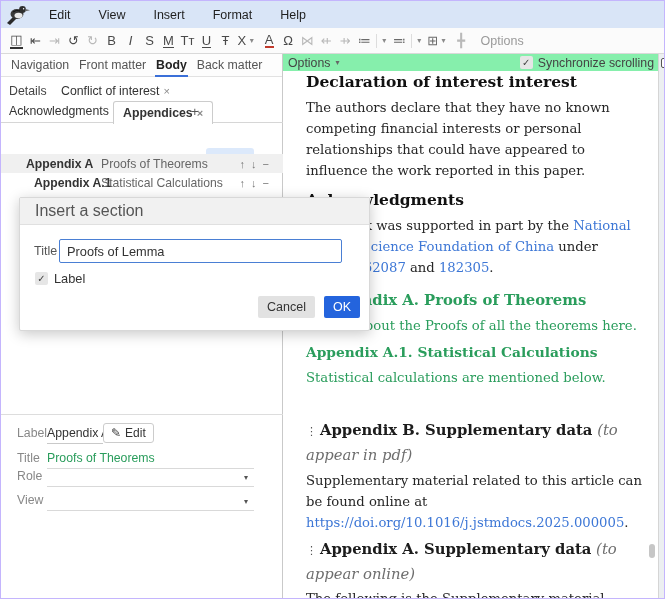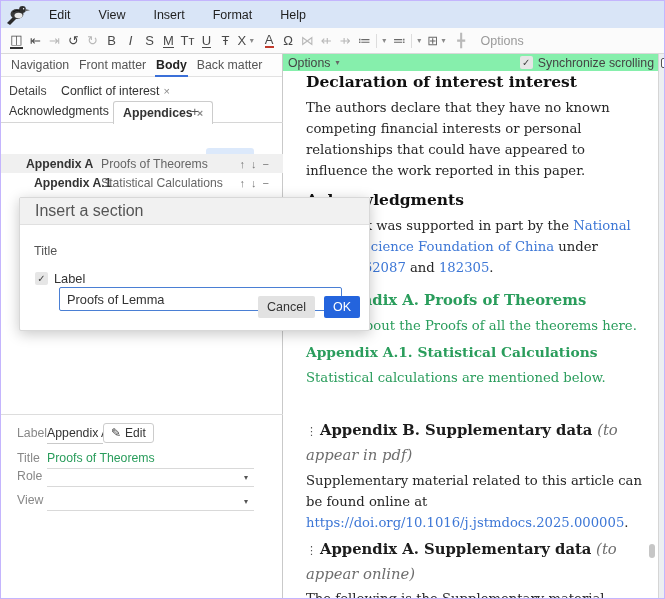--- a/index.html
+++ b/index.html
@@ -91,7 +91,7 @@
   .dlg-header { height:27px; background:#f1f1f1; border-bottom:1px solid #e0e0e0; display:flex; align-items:center; padding-left:15px; font-size:16px; color:#555; }
   .dlg-title-row { position:absolute; left:0; top:41px; width:100%; height:24px; }
   .dlg-field-label { position:absolute; left:14px; top:5px; font-size:12.5px; color:#555; }
-  .dlg-input { position:absolute; left:39px; top:0; width:283px; height:24px; border:1px solid #4a7fd4; border-radius:2px; font-size:12.8px; color:#333; padding:0 7px; font-family:"Liberation Sans", sans-serif; outline:none; background:#fff;margin-top:48px; }
+  .dlg-input { position:absolute; left:39px; top:0; width:283px; height:24px; border:1px solid #4a7fd4; border-radius:2px; font-size:12.8px; color:#333; padding:0 7px; font-family:"Liberation Sans", sans-serif; outline:none; background:#fff; }
   .dlg-check-row { position:absolute; left:15px; top:73px; display:flex; align-items:center; gap:6px; font-size:12.8px; color:#333; }
   .dlg-buttons { position:absolute; right:9px; top:98px; display:flex; gap:9px; }
   .btn { height:22px; border:none; border-radius:2px; font-size:12.5px; padding:0 9px; display:flex; align-items:center; font-family:"Liberation Sans", sans-serif; }

